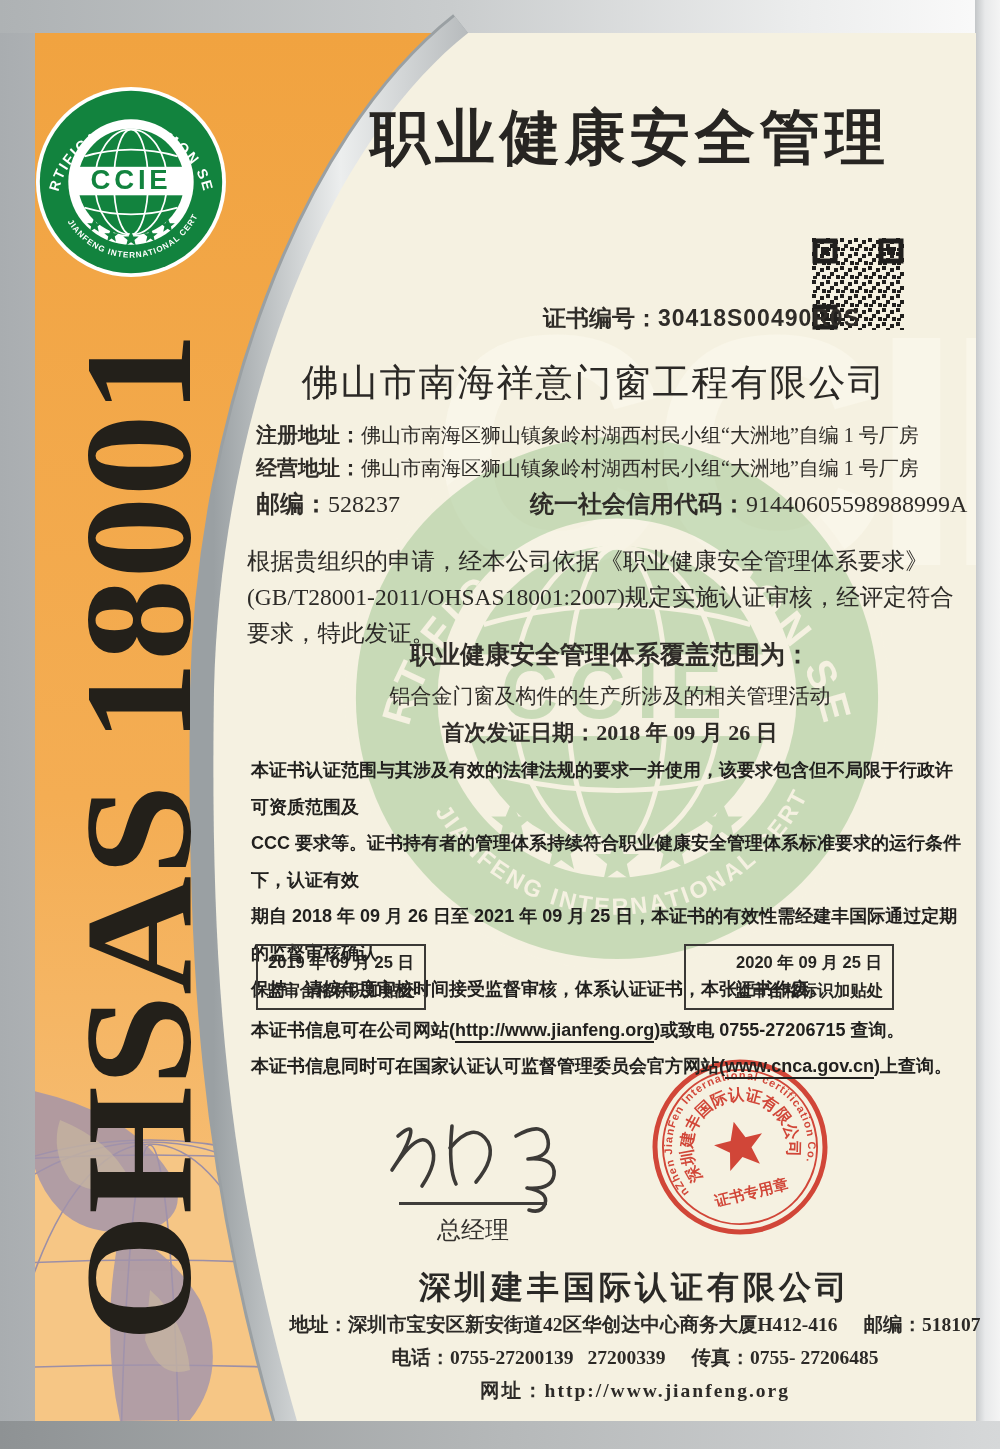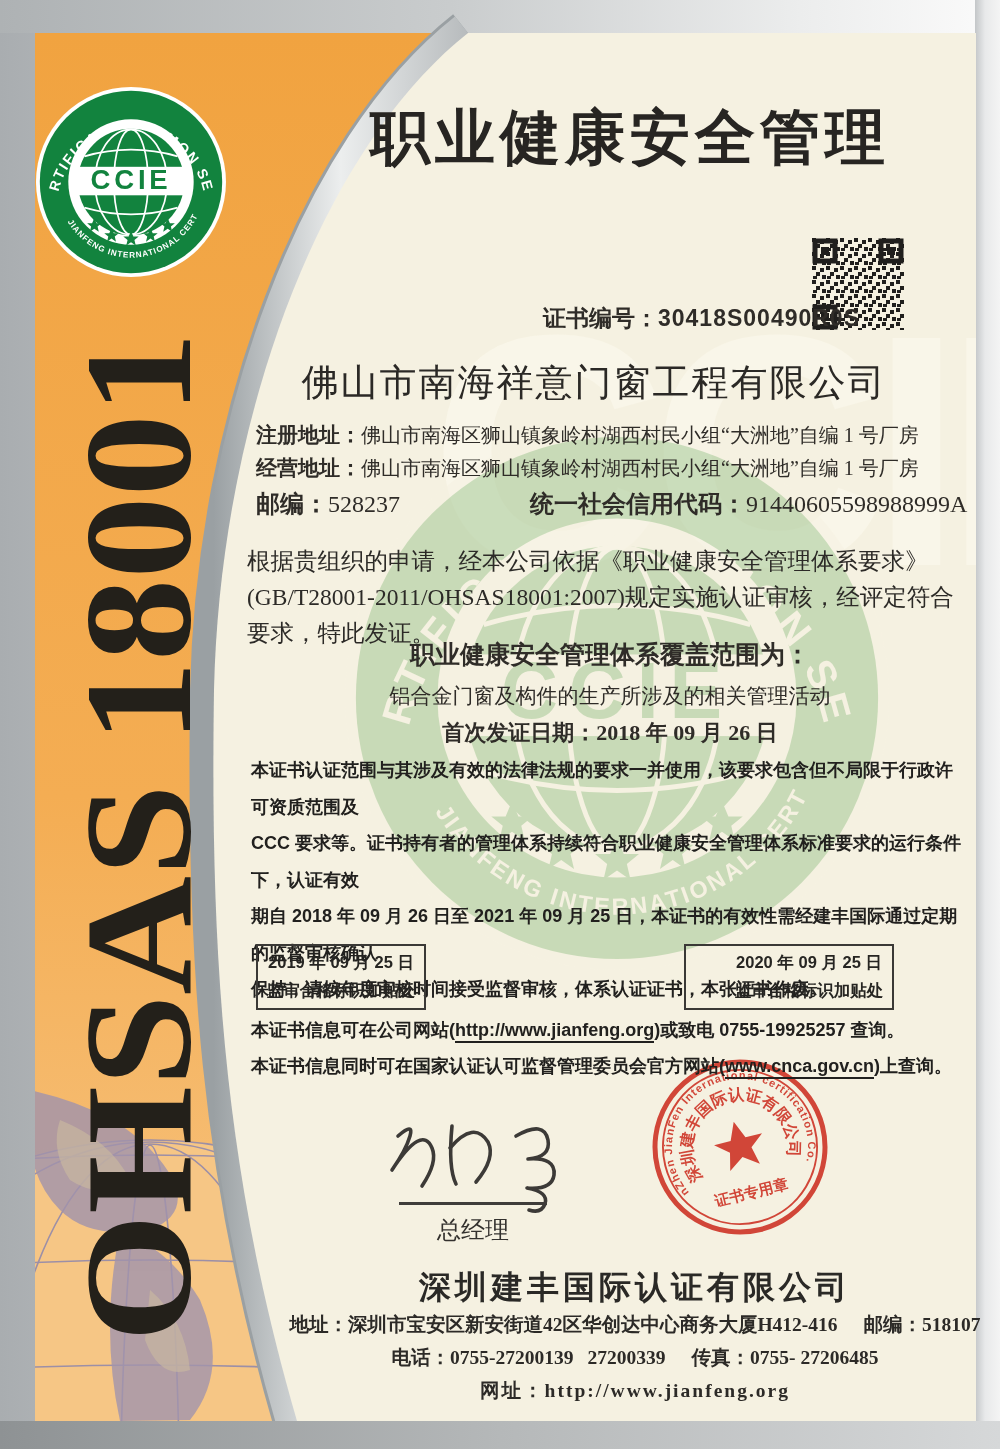--- a/index.html
+++ b/index.html
@@ -228,7 +228,7 @@
     <div>期自 2018 年 09 月 26 日至 2021 年 09 月 25 日，本证书的有效性需经建丰国际通过定期的监督审核确认</div>
     <div>保持，请按年度审核时间接受监督审核，体系认证证书，本张证书作废。</div>
     <div style="margin-top:4px;">
-      <span>本证书信息可在公司网站(</span><span class="u">http://www.jianfeng.org</span><span>)或致电 0755-19925257 查询。</span>
+      <span>本证书信息可在公司网站(</span><span class="u">http://www.jianfeng.org</span><span>)或致电 0755-27206715 查询。</span>
     </div>
     <div>
       <span>本证书信息同时可在国家认证认可监督管理委员会官方网站(</span><span class="u">www.cnca.gov.cn</span><span>)上查询。</span>

